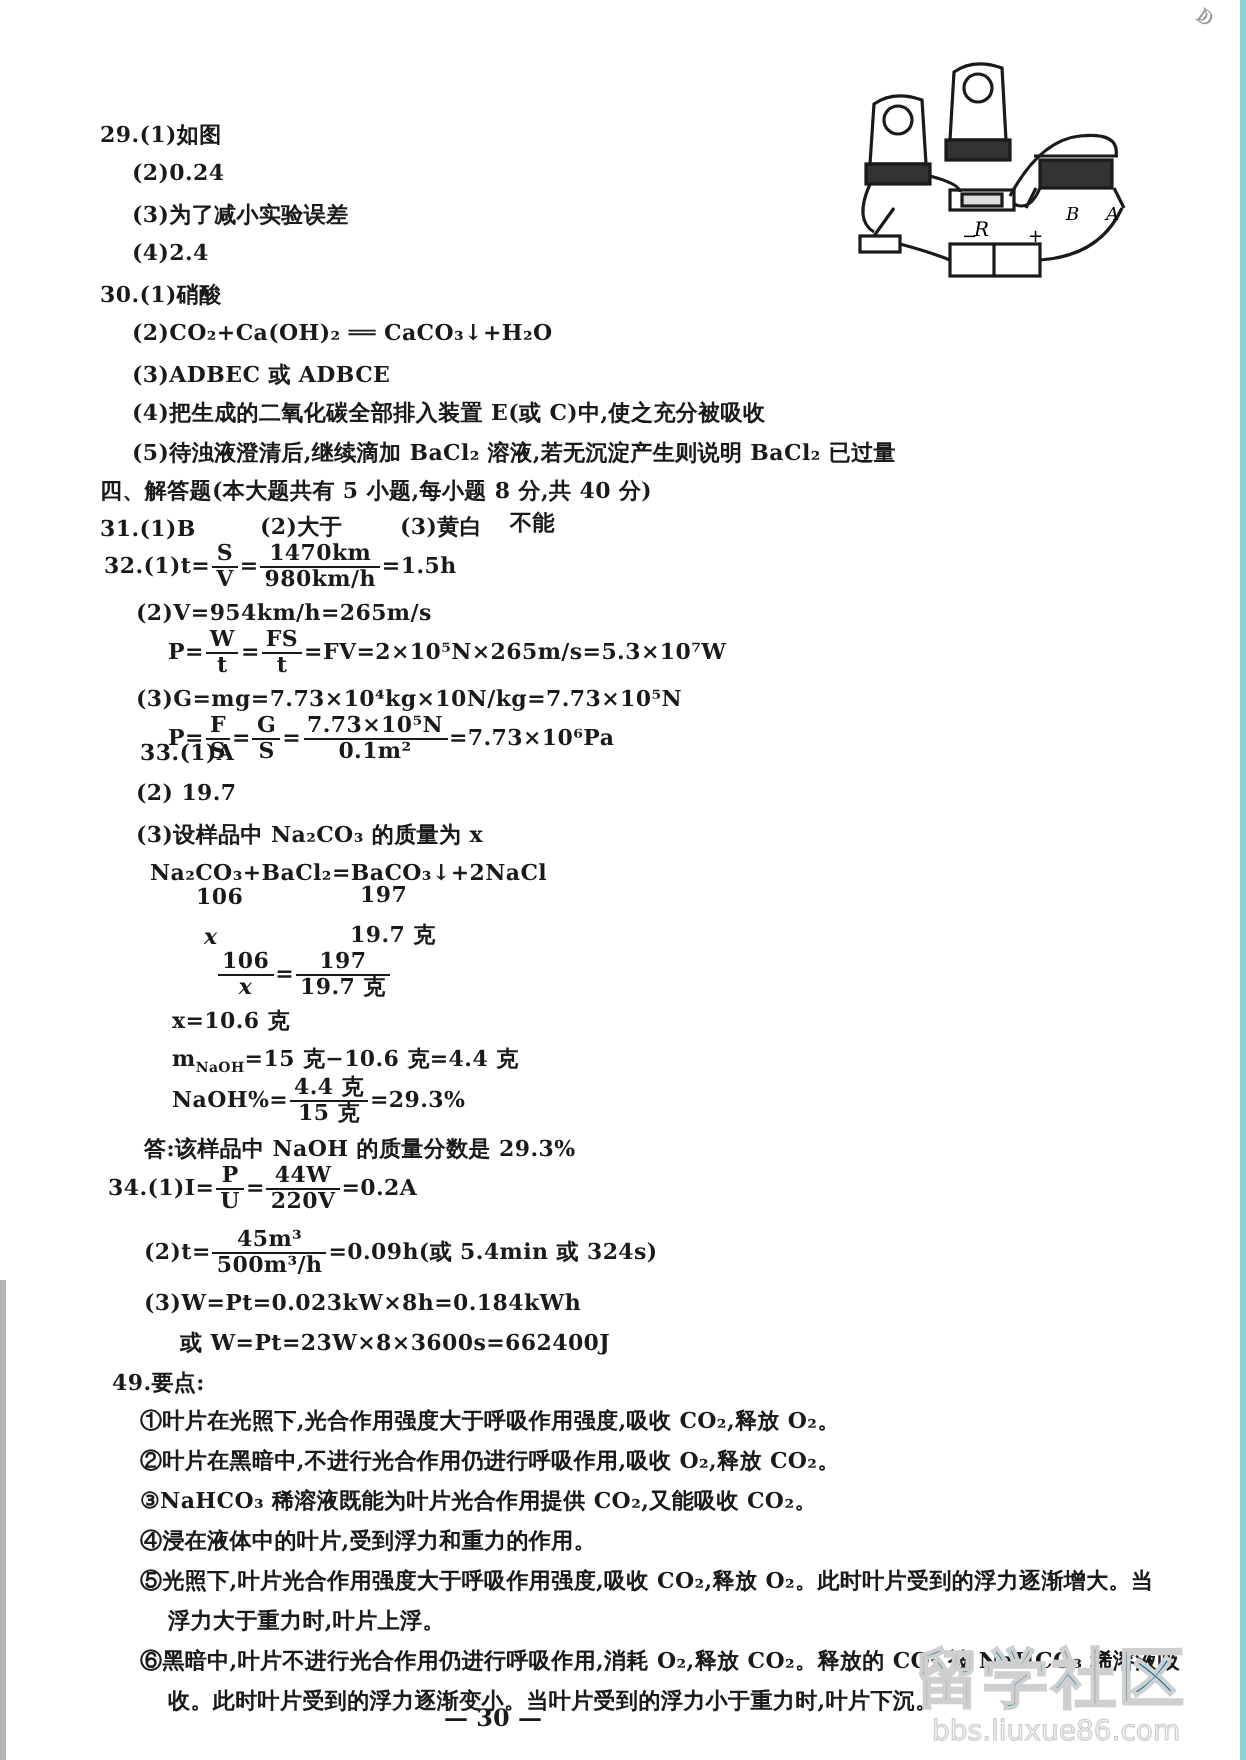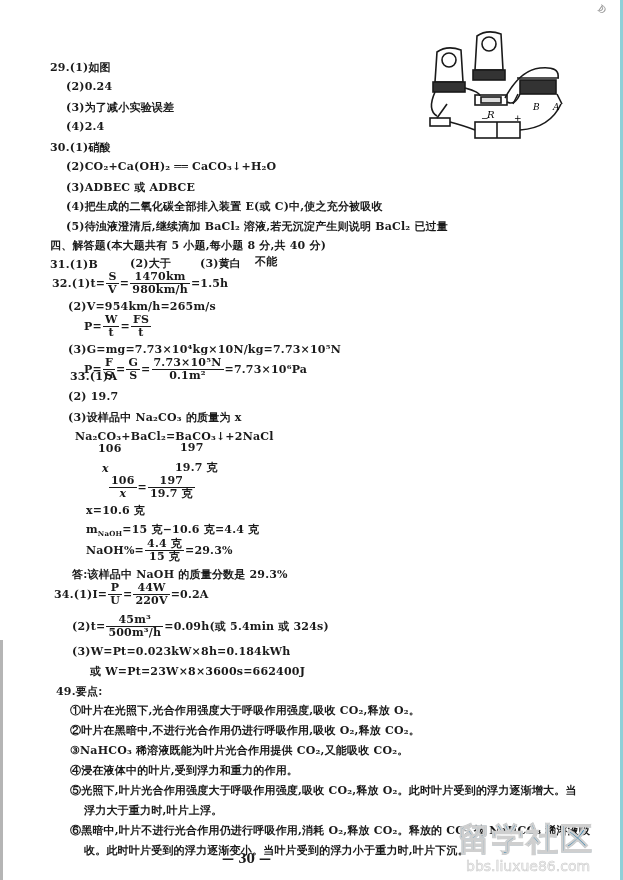--- a/index.html
+++ b/index.html
@@ -90,7 +90,7 @@
 </div>
 <div class="line" style="left:68px; top:300px;">(2)V=954km/h=265m/s</div>
 <div class="line" style="left:84px; top:314px;">
-  <span>P=</span><span class="frac"><span class="num">W</span><span class="den">t</span></span>=<span class="frac"><span class="num">FS</span><span class="den">t</span></span>
+  <span>P=</span><span class="frac"><span class="num">W</span><span class="den">t</span></span>=<span class="frac"><span class="num">FS</span><span class="den">t</span></span><span>=FV=2×10⁵N×265m/s=5.3×10⁷W</span>
 </div>
 <div class="line" style="left:68px; top:343px;">(3)G=mg=7.73×10⁴kg×10N/kg=7.73×10⁵N</div>
 <div class="line" style="left:84px; top:357px;">

